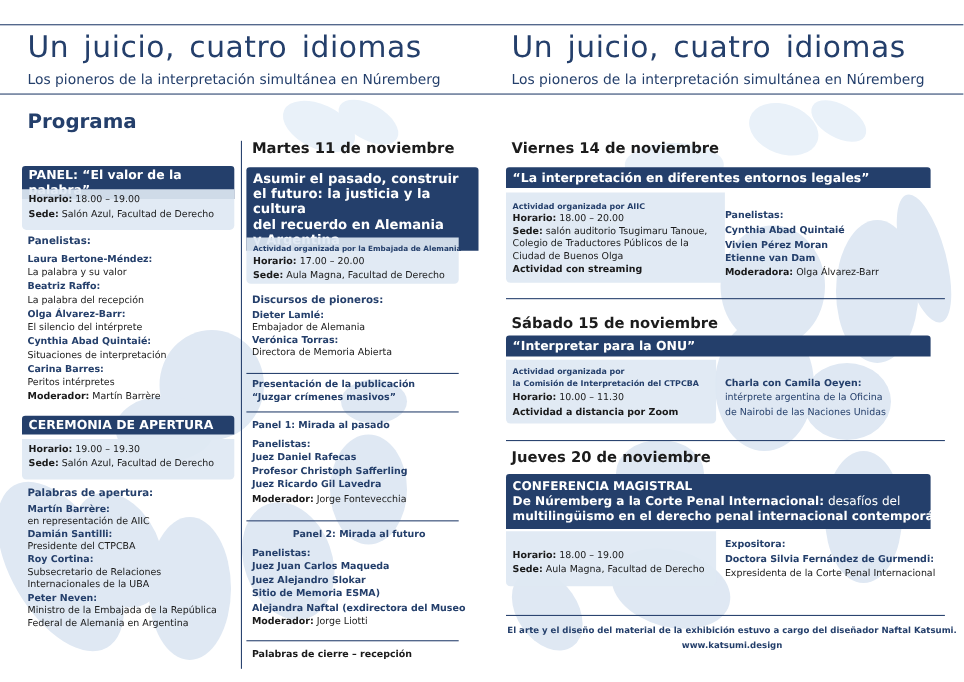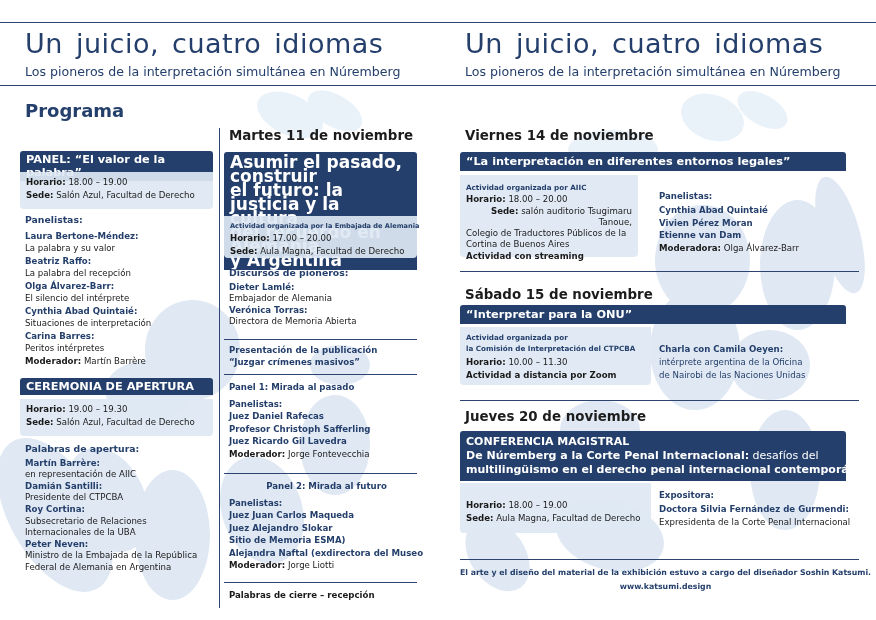--- a/index.html
+++ b/index.html
@@ -111,7 +111,7 @@
     <div class="vrule" style="left:219px;top:128px;height:480px;"></div>
 
     <div class="day" style="left:229px;top:128px;">Martes 11 de noviembre</div>
-    <div class="bar" style="left:224px;top:152px;width:193px;font-size:17px;padding:3px 6px 3px 6px;line-height:14px;">
+    <div class="bar" style="left:224px;top:152px;width:211px;font-size:12px;padding:3px 6px 3px 6px;line-height:14px;">
       <div>Asumir el pasado, construir</div>
       <div>el futuro: la justicia y la cultura</div>
       <div>del recuerdo en Alemania</div>

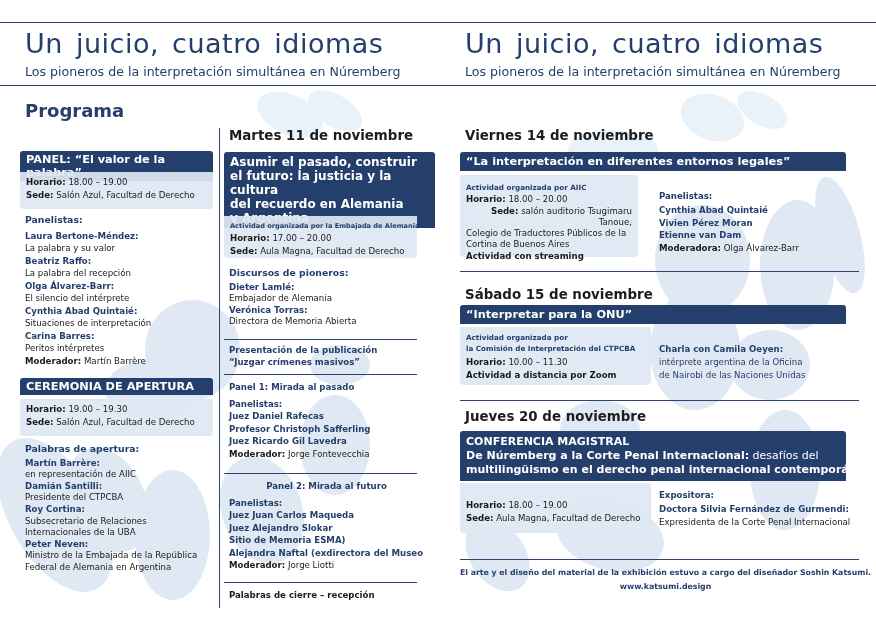--- a/index.html
+++ b/index.html
@@ -158,7 +158,7 @@
 
     <div class="day" style="left:465px;top:128px;">Viernes 14 de noviembre</div>
     <div class="bar" style="left:460px;top:152px;width:386px;font-size:11.3px;padding:3px 6px;">“La interpretación en diferentes entornos legales”</div>
-    <div class="infobox" style="left:460px;top:175px;width:178px;height:82px;padding-top:7px;">
+    <div class="infobox" style="left:460px;top:175px;width:199px;height:82px;padding-top:7px;">
       <div class="org">Actividad organizada por AIIC</div>
       <div><span class="k">Horario:</span> <span>18.00 – 20.00</span></div>
       <div style="line-height:11px;text-align:right;"><span class="k">Sede:</span> <span>salón auditorio Tsugimaru Tanoue,</span></div>

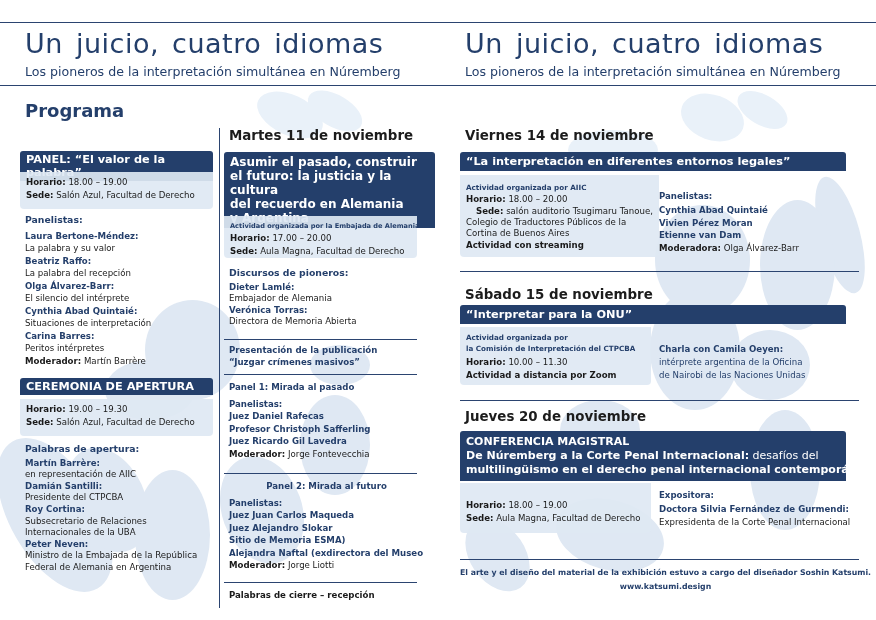--- a/index.html
+++ b/index.html
@@ -161,7 +161,7 @@
     <div class="infobox" style="left:460px;top:175px;width:199px;height:82px;padding-top:7px;">
       <div class="org">Actividad organizada por AIIC</div>
       <div><span class="k">Horario:</span> <span>18.00 – 20.00</span></div>
-      <div style="line-height:11px;text-align:right;"><span class="k">Sede:</span> <span>salón auditorio Tsugimaru Tanoue,</span></div>
+      <div style="line-height:11px;"><span class="k">Sede:</span> <span>salón auditorio Tsugimaru Tanoue,</span></div>
       <div style="line-height:11px;">Colegio de Traductores Públicos de la</div>
       <div style="line-height:11px;">Cortina de Buenos Aires</div>
       <div class="k">Actividad con streaming</div>

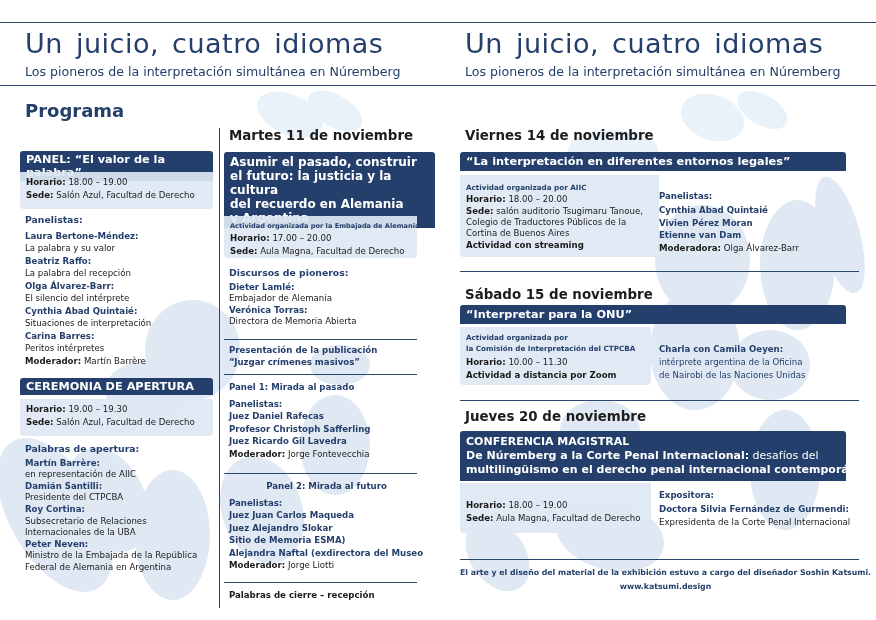--- a/index.html
+++ b/index.html
@@ -163,7 +163,7 @@
       <div><span class="k">Horario:</span> <span>18.00 – 20.00</span></div>
       <div style="line-height:11px;"><span class="k">Sede:</span> <span>salón auditorio Tsugimaru Tanoue,</span></div>
       <div style="line-height:11px;">Colegio de Traductores Públicos de la</div>
-      <div style="line-height:11px;">Cortina de Buenos Aires</div>
+      <div style="line-height:11px;">Ciudad de Buenos Olga</div>
       <div class="k">Actividad con streaming</div>
     </div>
     <div class="block" style="left:659px;top:190px;width:200px;line-height:12.8px;">

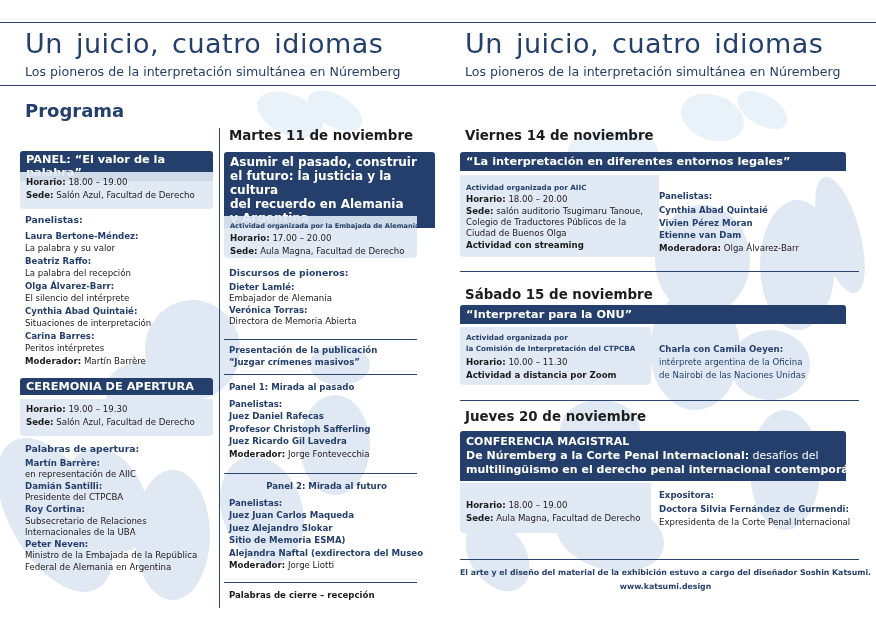--- a/index.html
+++ b/index.html
@@ -208,7 +208,7 @@
     <div class="rule" style="left:460px;top:559px;width:399px;"></div>
 
     <div class="credits" style="left:455px;top:566px;width:421px;">
-      <div class="nw">El arte y el diseño del material de la exhibición estuvo a cargo del diseñador Soshin Katsumi.</div>
+      <div class="nw">El arte y el diseño del material de la exhibición estuvo a cargo del diseñador Naftal Katsumi.</div>
       <div>www.katsumi.design</div>
     </div>
   </div>

